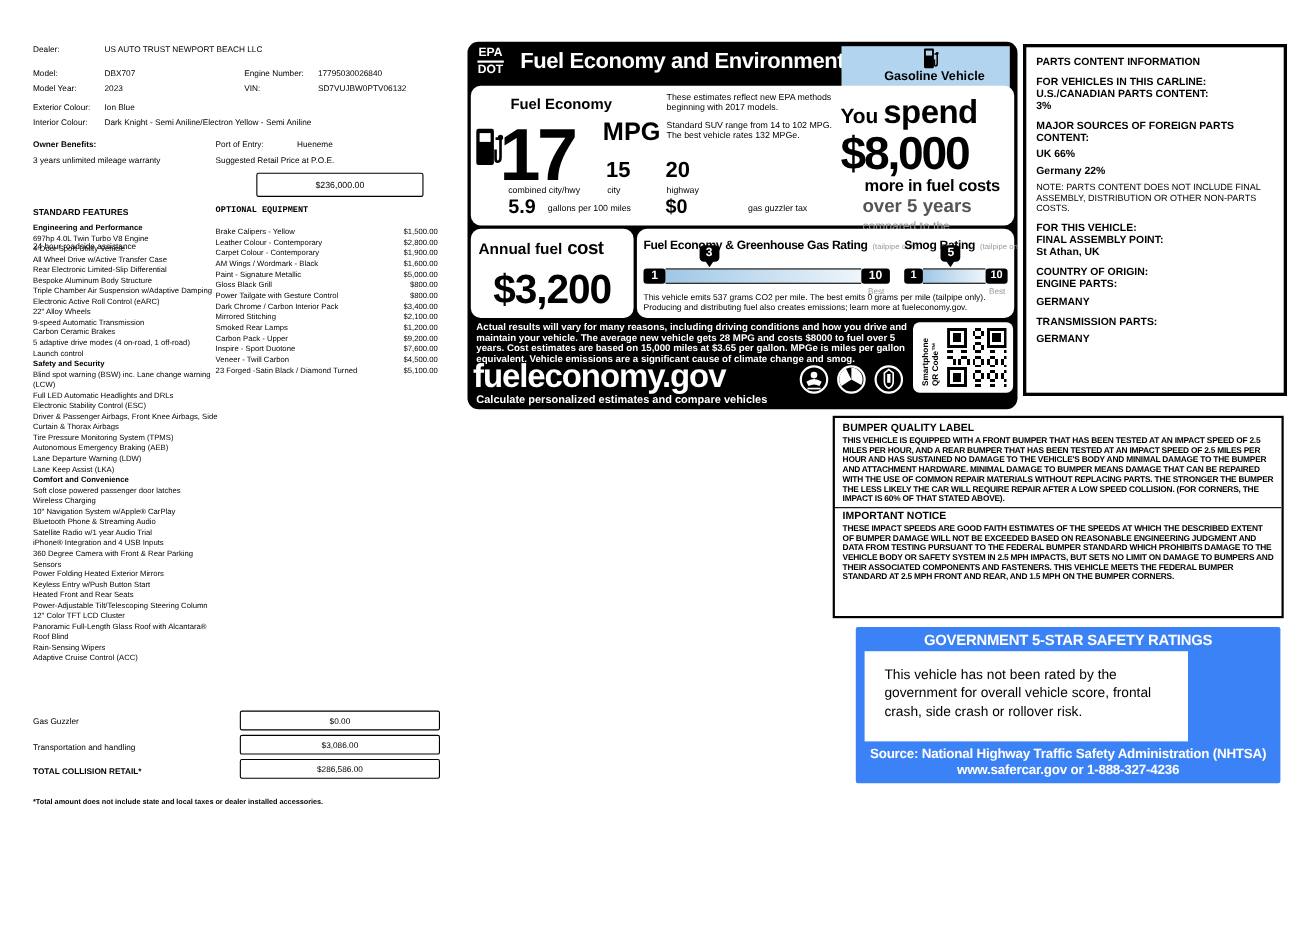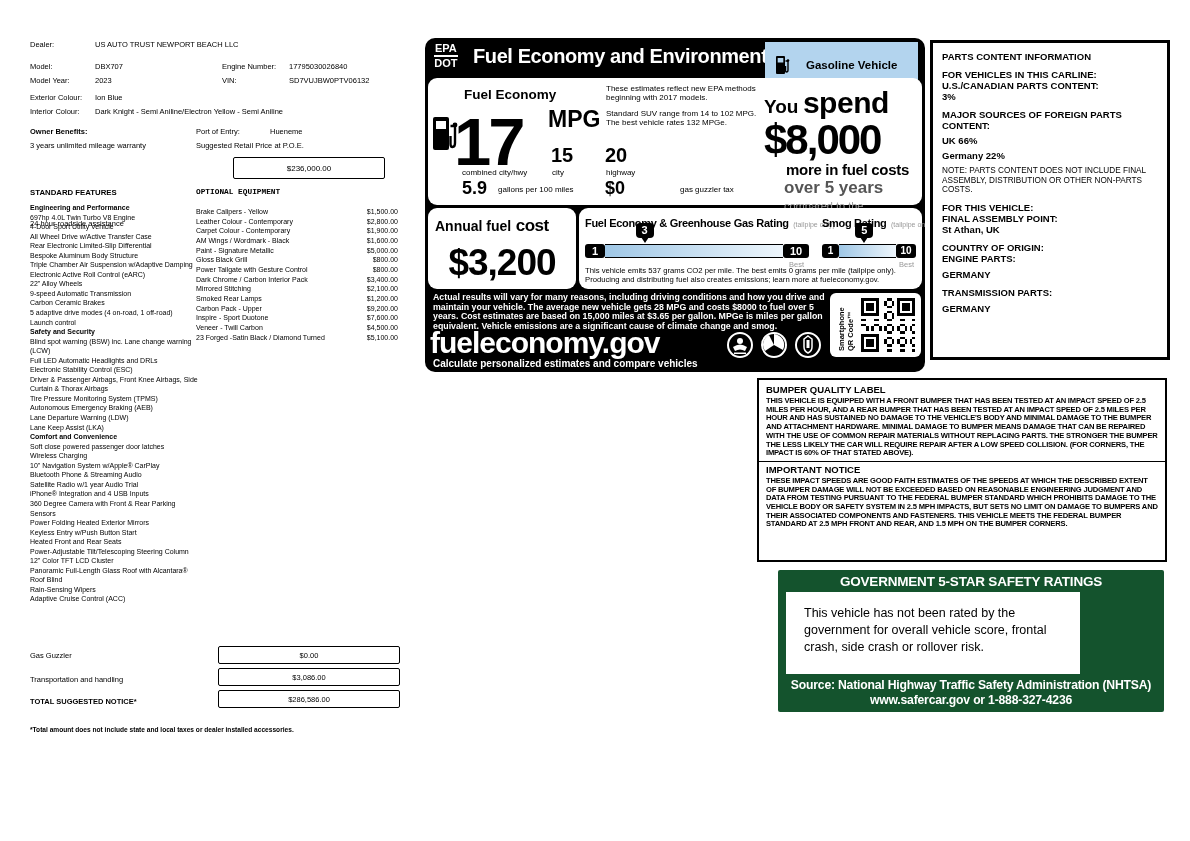--- a/index.html
+++ b/index.html
@@ -30,7 +30,7 @@
   .epa-agency{position:absolute;left:9px;top:4px;color:#fff;font-weight:bold;font-size:11px;line-height:13px;text-align:center;}
   .epa-agency .ag1{border-bottom:2px solid #fff;padding:0 1px;}
   .epa-title{position:absolute;left:48px;top:7px;color:#fff;font-weight:bold;font-size:20px;letter-spacing:-0.4px;}
-  .gas-banner{position:absolute;top:4px;height:46px;display:flex;align-items:center;}
+  .gas-banner{position:absolute;top:4px;height:46px;display:flex;align-items:center;flex-direction:column;}
   .gas-banner-text{font-size:11.5px;font-weight:bold;color:#000;}
   .panel{position:absolute;background:#fff;border-radius:9px;}
   .fe-small{font-size:8px;color:#000;}

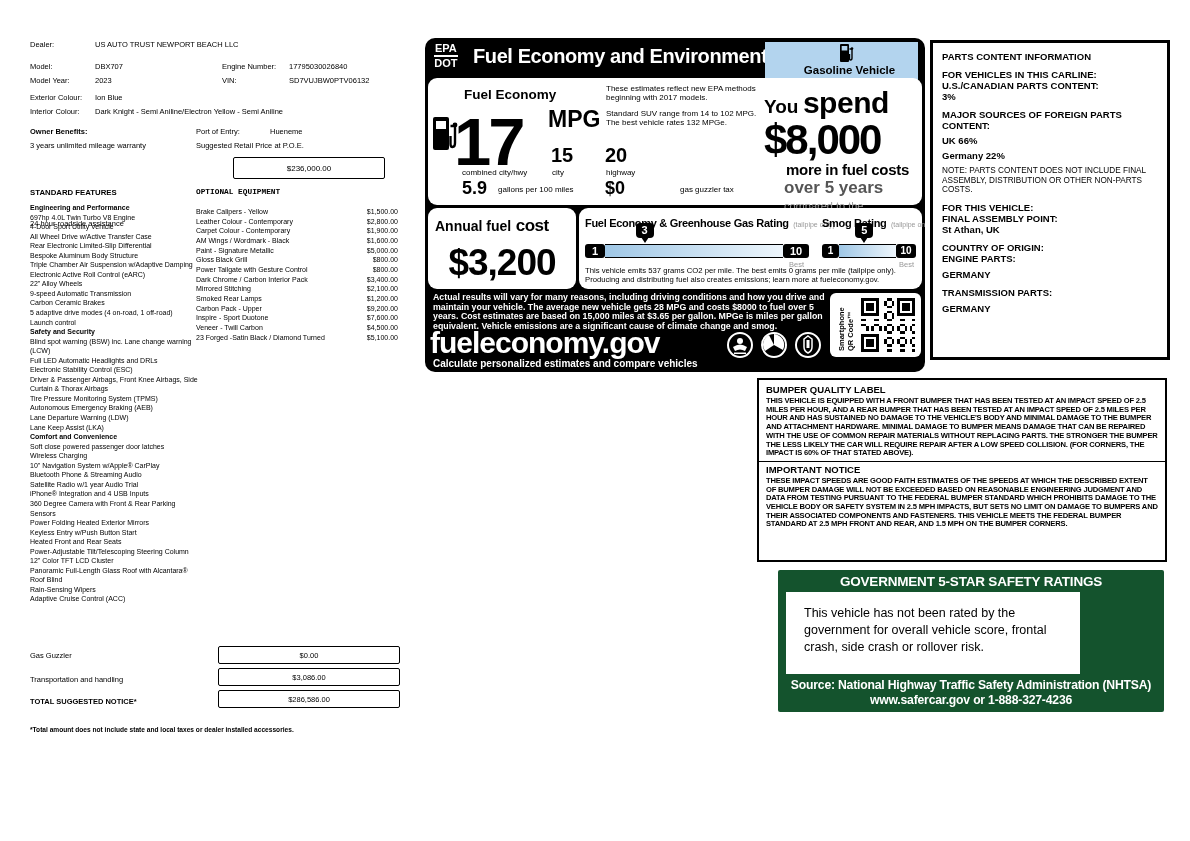--- a/index.html
+++ b/index.html
@@ -59,7 +59,7 @@
   .bumper-title{font-size:9.5px;font-weight:bold;}
   .bumper-body{font-size:7.6px;font-weight:bold;line-height:8.7px;letter-spacing:-0.2px;margin-top:2px;}
   .bumper-sep{border-top:1.5px solid #000;margin:3px -7px 2px -7px;}
-  .safety{background:#14532d;border-radius:2px;}
+  .safety{background:#3b82f6;border-radius:2px;}
   .safety-title{position:absolute;width:100%;text-align:center;color:#fff;font-weight:bold;font-size:13.5px;top:4px;letter-spacing:-0.2px;}
   .safety-white{position:absolute;background:#fff;}
   .safety-body{font-size:12.5px;line-height:17px;padding:13px 16px 0 18px;}

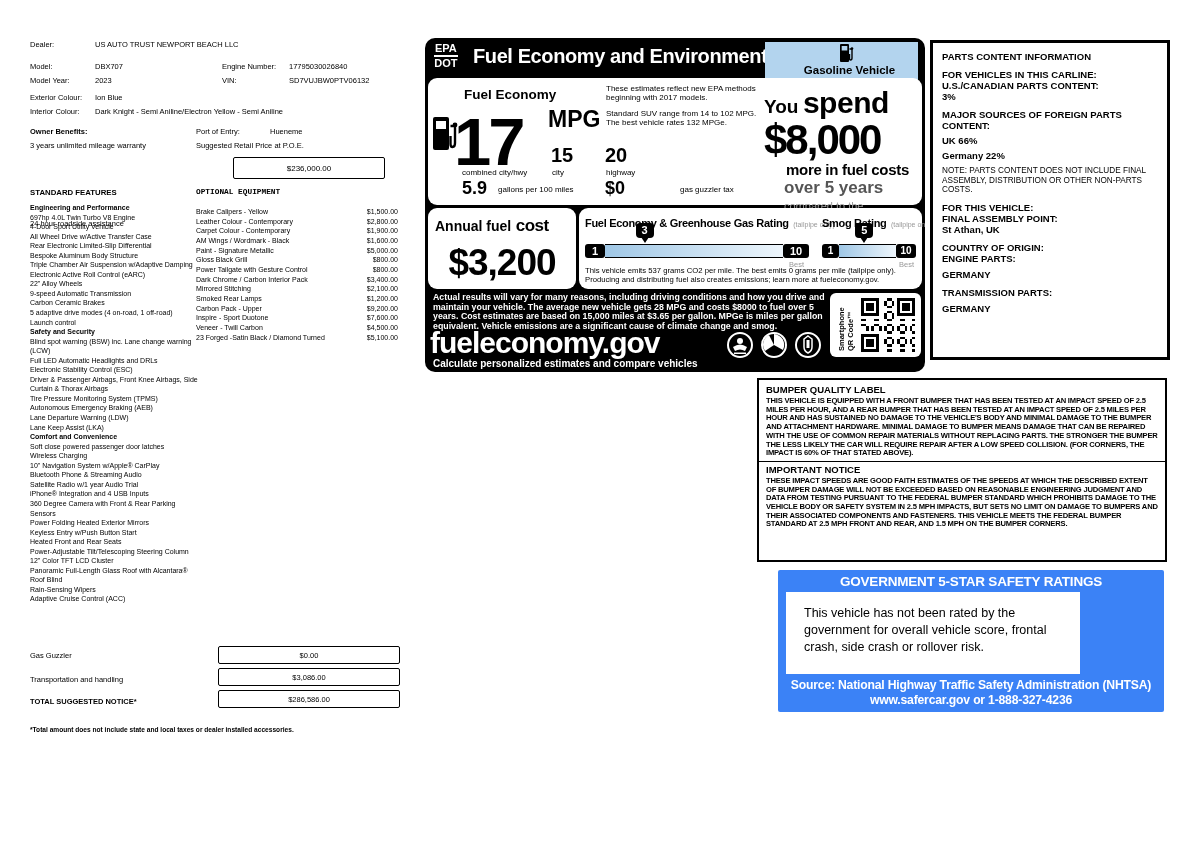--- a/index.html
+++ b/index.html
@@ -218,7 +218,7 @@
 <div class="abs pricebox" style="left:218px;top:668px;width:180px;height:16px;font-size:7.5px;">
   <span>$3,086.00</span>
 </div>
-<div class="abs totals-label b" style="left:30px;top:697px;">TOTAL SUGGESTED NOTICE*</div>
+<div class="abs totals-label b" style="left:30px;top:697px;">TOTAL COLLISION RETAIL*</div>
 <div class="abs pricebox" style="left:218px;top:690px;width:180px;height:16px;font-size:7.5px;">
   <span>$286,586.00</span>
 </div>

